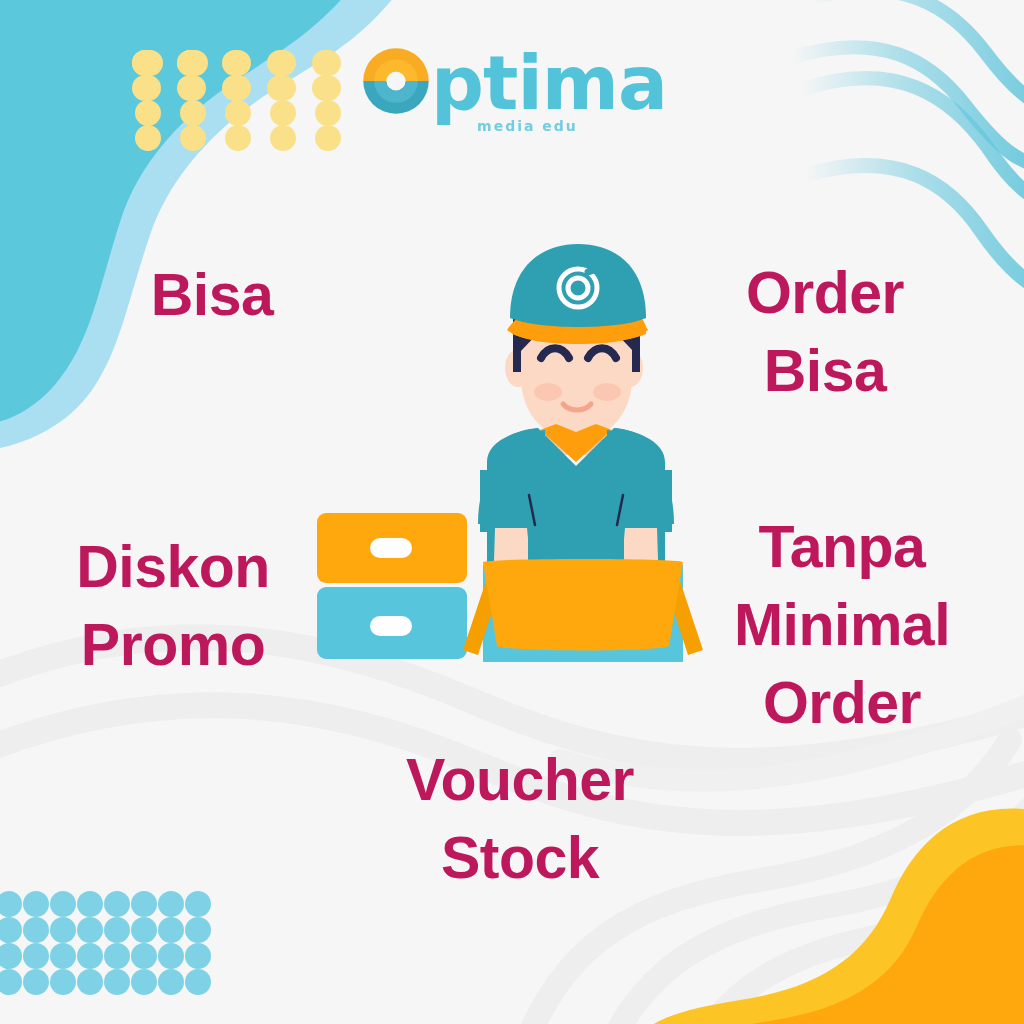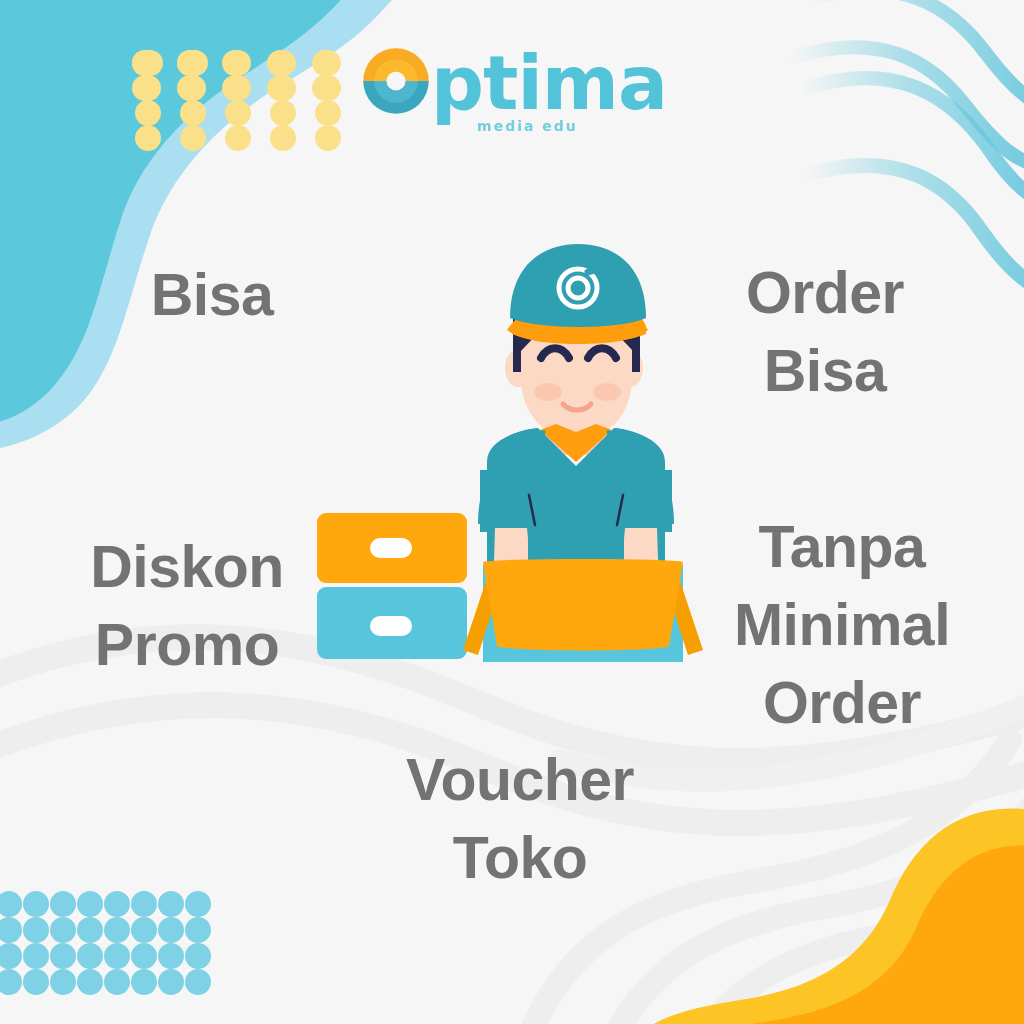--- a/index.html
+++ b/index.html
@@ -55,7 +55,7 @@
   .cap{
     position:absolute;
     z-index:50;
-    color:#737373;
+    color:#be185d;
     font-family:"Liberation Sans", sans-serif;
     font-weight:700;
     font-size:59px;

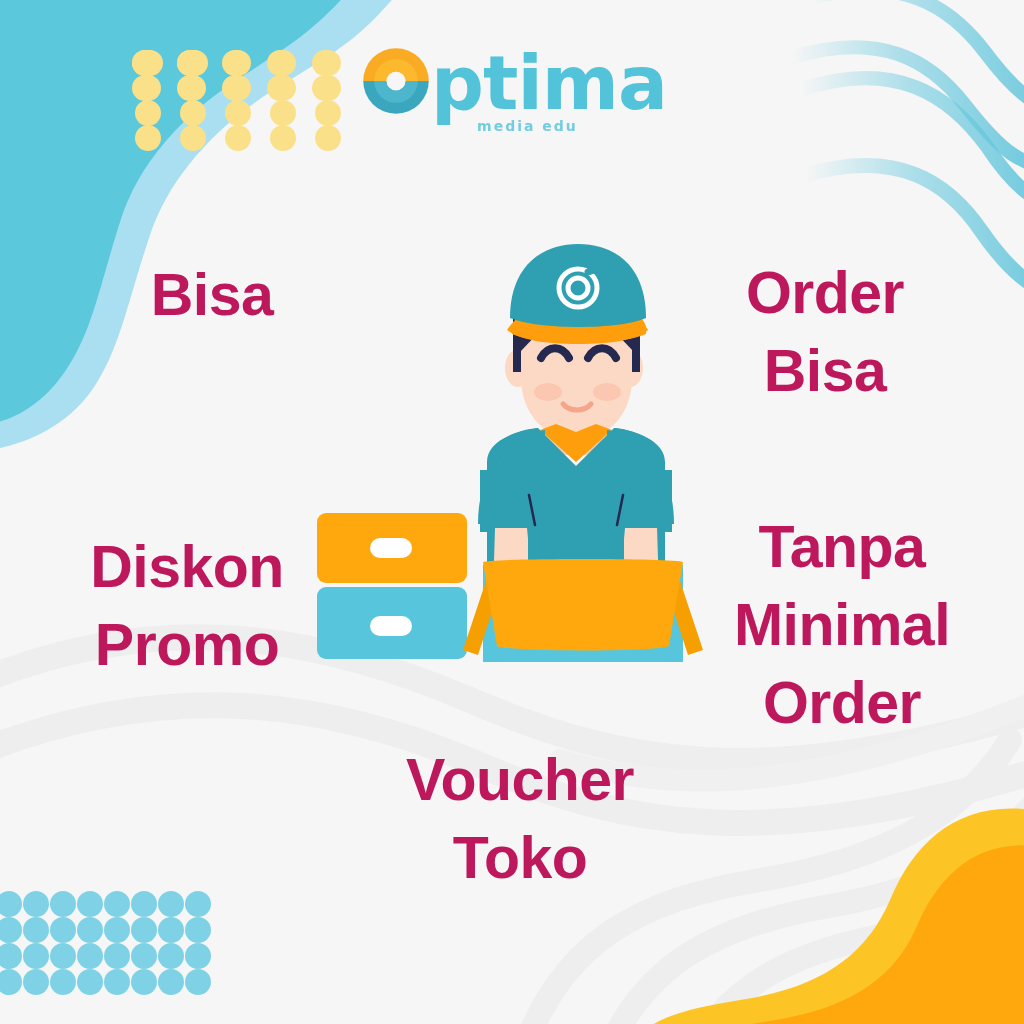--- a/index.html
+++ b/index.html
@@ -67,7 +67,7 @@
   .cap div{display:block;}
   #cap-cod      {left:92px;  top:257px; width:240px;}
   #cap-ready    {left:700px; top:255px; width:250px;}
-  #cap-diskon   {left:62px;  top:529px; width:250px;}
+  #cap-diskon   {left:48px;  top:529px; width:250px;}
   #cap-tanpa    {left:712px; top:509px; width:260px;}
   #cap-voucher  {left:370px; top:742px; width:300px;}
 </style>

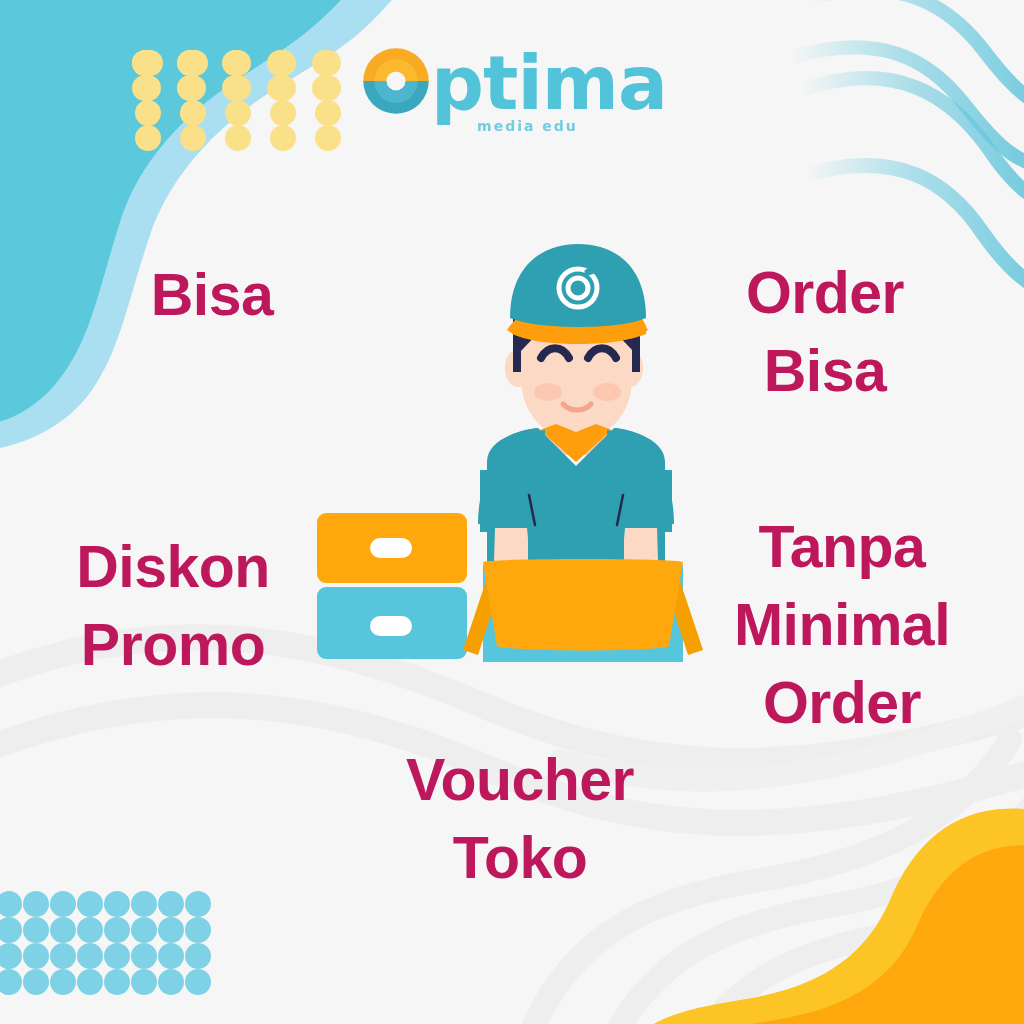--- a/index.html
+++ b/index.html
@@ -358,7 +358,7 @@
 
   <div class="cap" id="cap-voucher">
     <div>Voucher</div>
-    <div>Toko</div>
+    <div>Stock</div>
   </div>
 
 </div>

